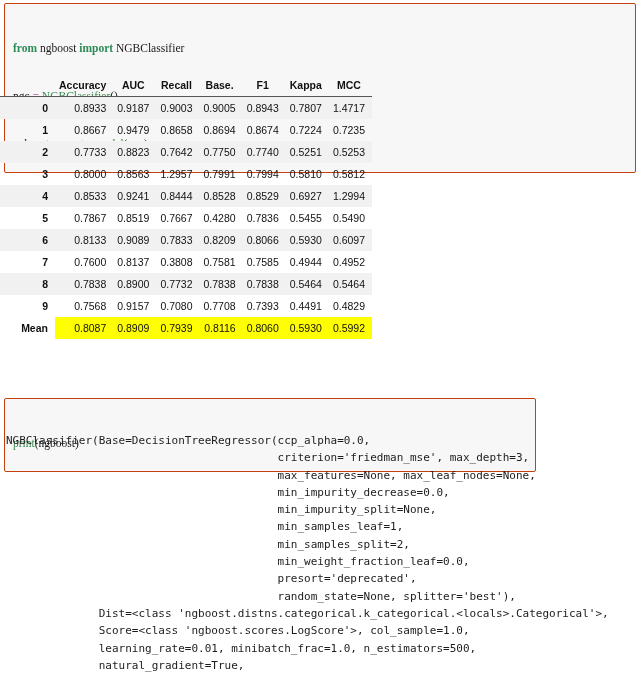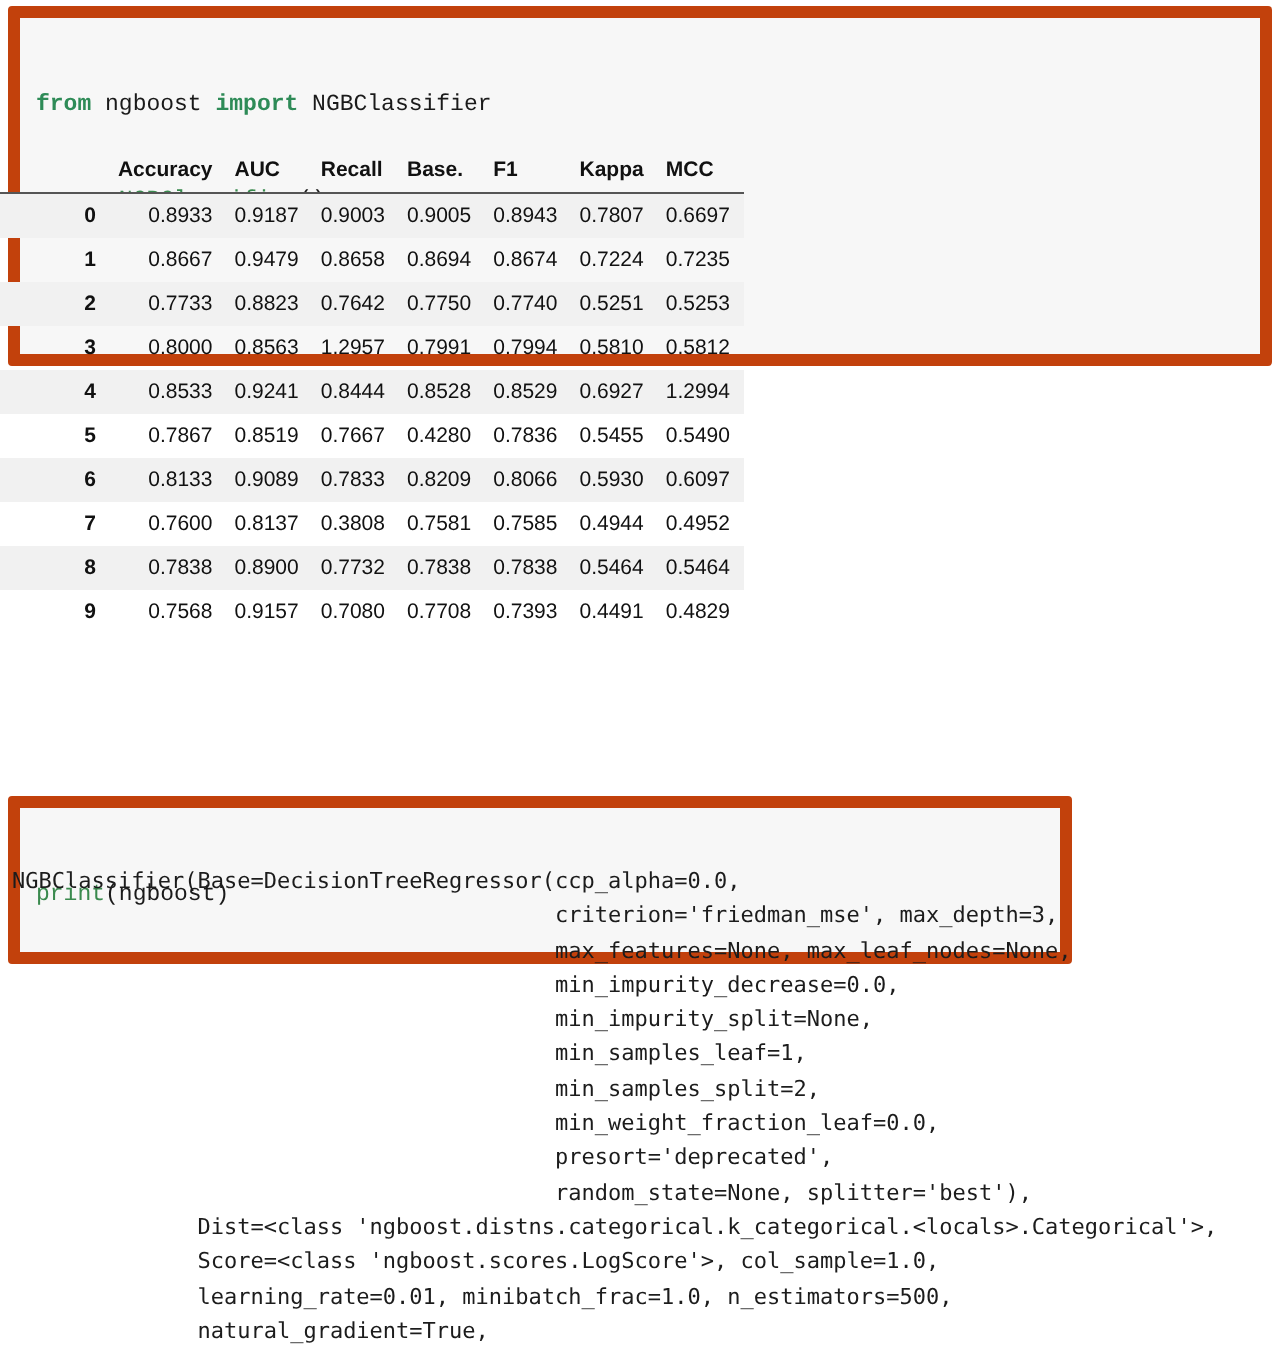--- a/index.html
+++ b/index.html
@@ -19,11 +19,11 @@
   
   .code-cell {
     background: #f7f7f7;
-    border: 6px solid #c2410c;
+    border: 1px solid #c2410c;
     border-radius: 2px;
     padding: 4px 6px 4px 8px;
     box-sizing: border-box;
-    font-family: Liberation Mono, monospace;
+    font-family: Liberation Serif, serif;
     font-size: 11.5px;
     line-height: 16px;
     white-space: pre;

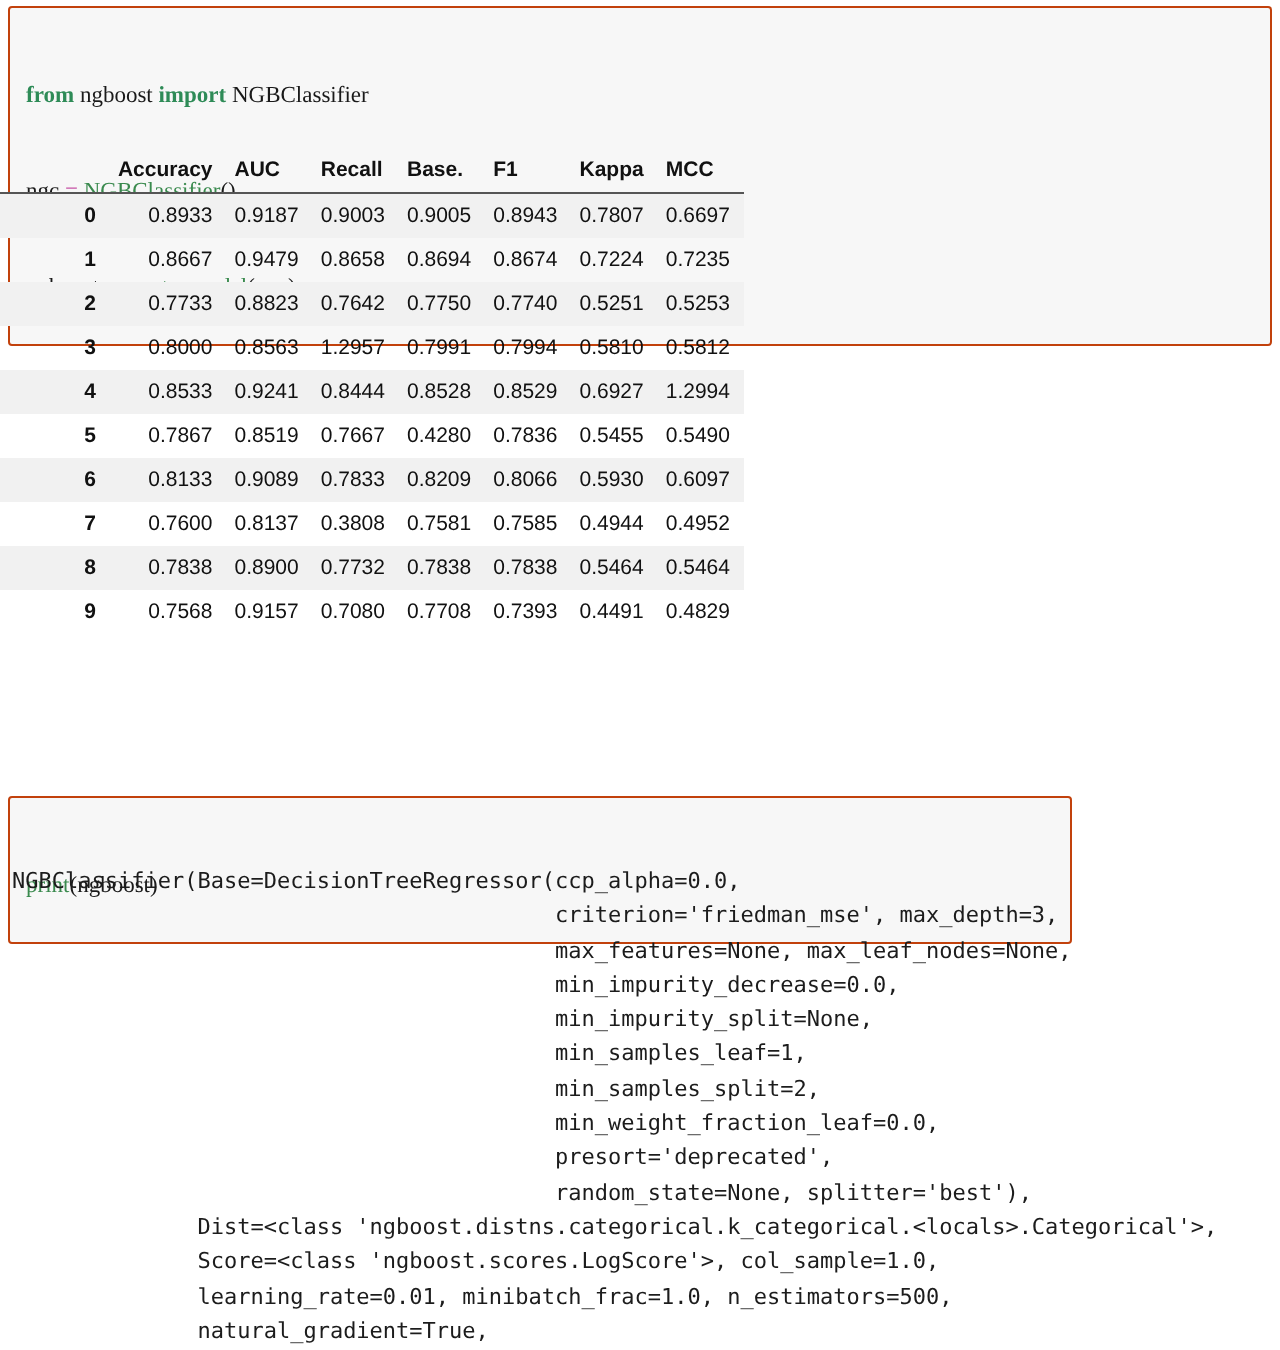--- a/index.html
+++ b/index.html
@@ -62,7 +62,7 @@
   }
   table.df thead th {
     font-weight: bold;
-    text-align: left;
+    text-align: center;
     padding: 3px 7px 5px 4px;
     border-bottom: 1.4px solid #555555;
     white-space: nowrap;

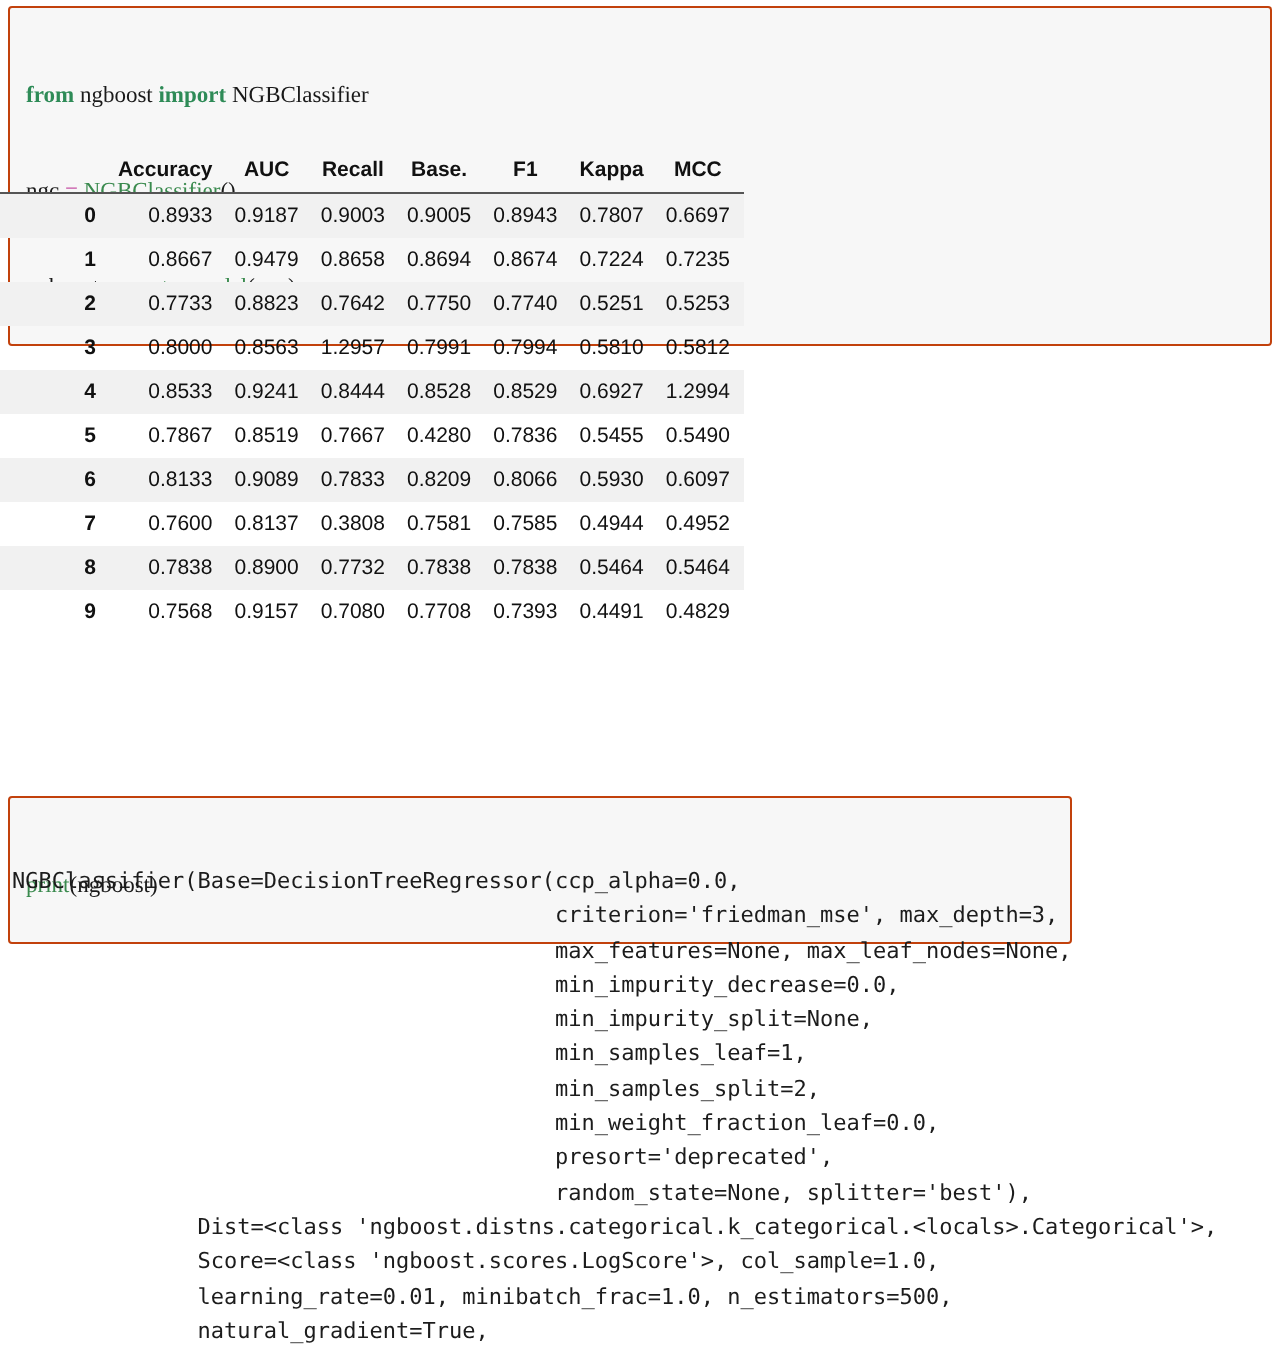--- a/index.html
+++ b/index.html
@@ -135,7 +135,7 @@
           <td class="val">0.9005</td>
           <td class="val">0.8943</td>
           <td class="val">0.7807</td>
-          <td class="val">0.6697</td>
+          <td class="val">1.4717</td>
         </tr>
         <tr>
           <td class="idx">1</td>

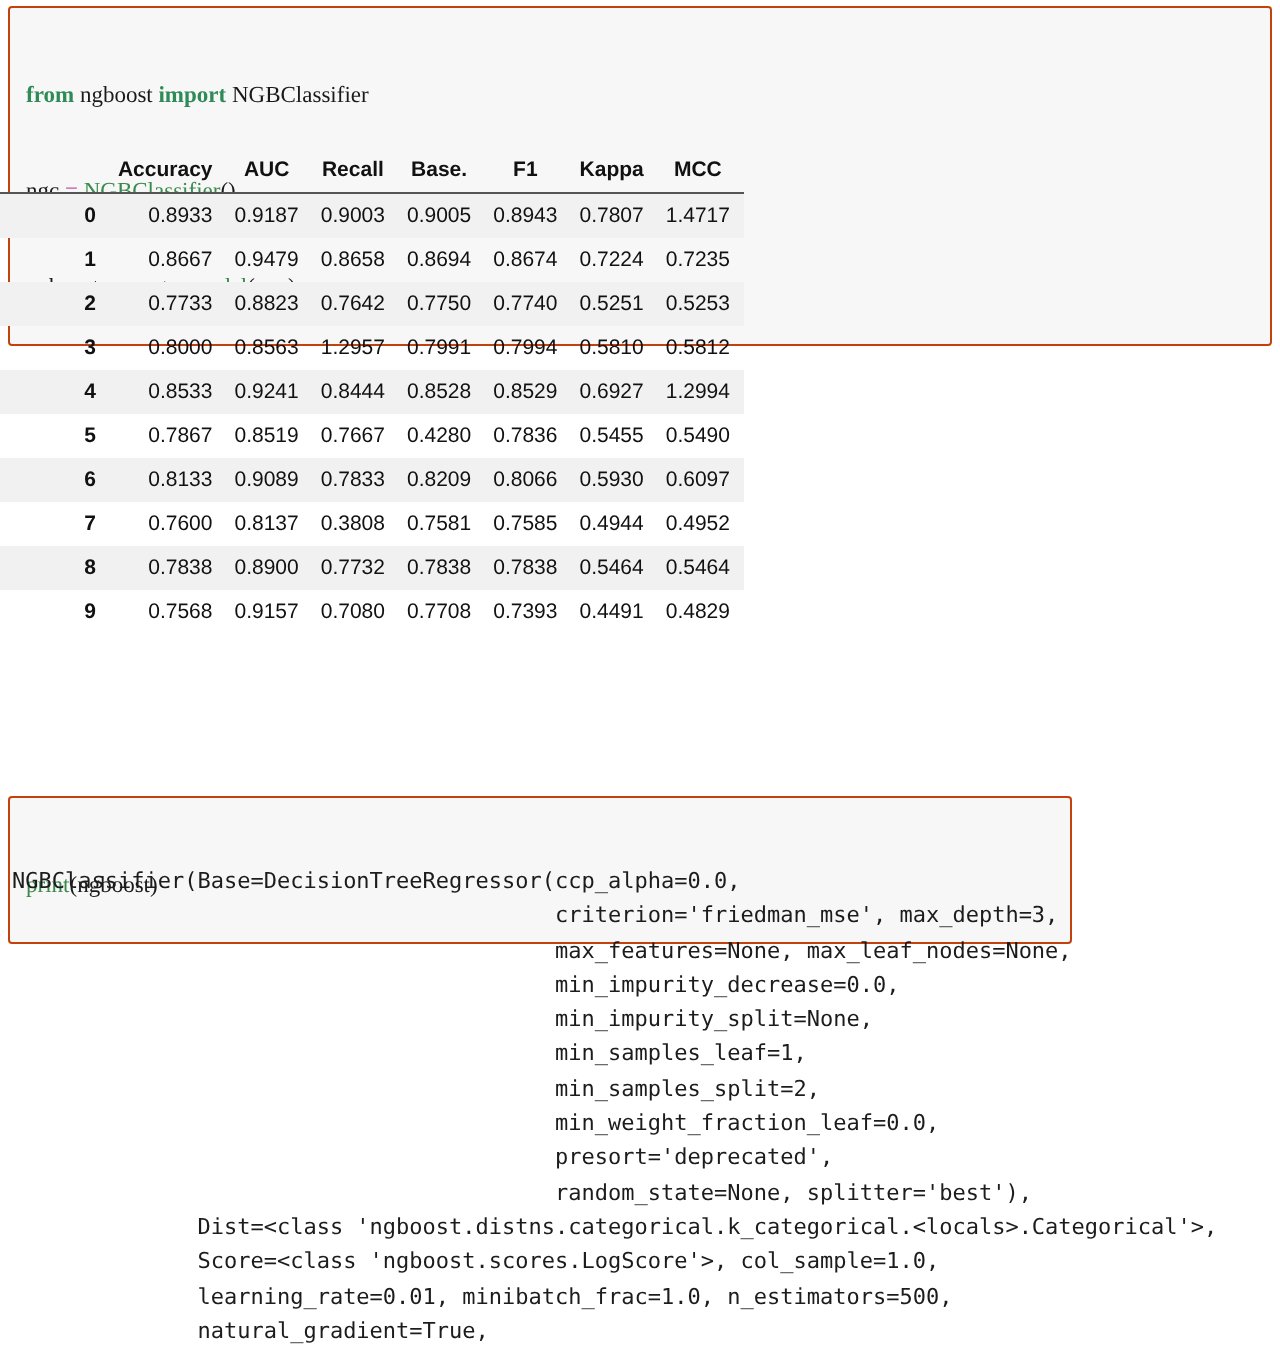--- a/index.html
+++ b/index.html
@@ -226,6 +226,16 @@
           <td class="val">0.7393</td>
           <td class="val">0.4491</td>
           <td class="val">0.4829</td>
+        </tr>
+        <tr class="highlight">
+          <td class="idx">Mean</td>
+          <td class="val">0.8087</td>
+          <td class="val">0.8909</td>
+          <td class="val">0.7939</td>
+          <td class="val">0.8116</td>
+          <td class="val">0.8060</td>
+          <td class="val">0.5930</td>
+          <td class="val">0.5992</td>
         </tr>
       </tbody>
   </table>

